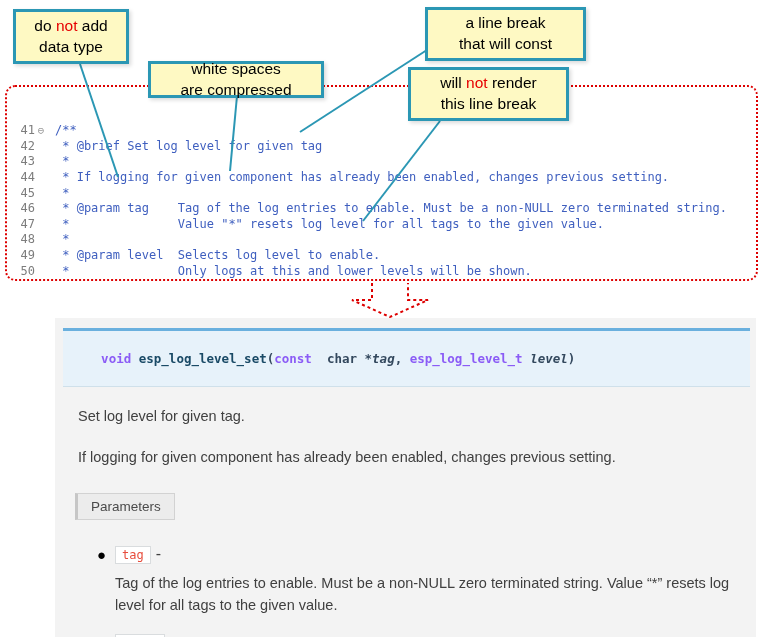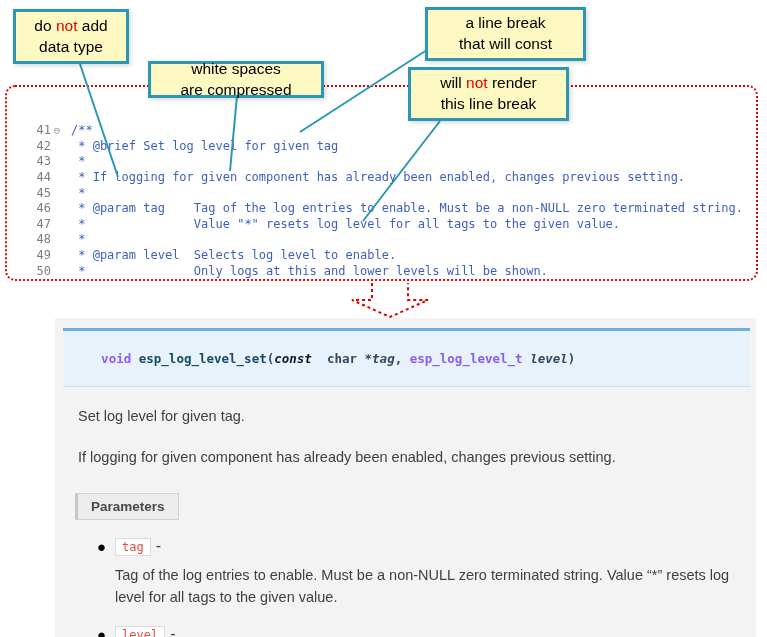--- a/index.html
+++ b/index.html
@@ -29,7 +29,7 @@
     font-family:"DejaVu Sans Mono",monospace;font-size:12px;line-height:15.6px;
     white-space:pre;overflow:hidden;
   }
-  .code-row{display:flex;margin-left:16px;}
+  .code-row{display:flex;}
   .code-row .num{flex:0 0 22px;text-align:right;color:#7d7d7d;}
   .code-row .fold{flex:0 0 12px;text-align:center;color:#9a9a9a;font-size:11px;}
   .code-row .code-text{margin-left:8px;}

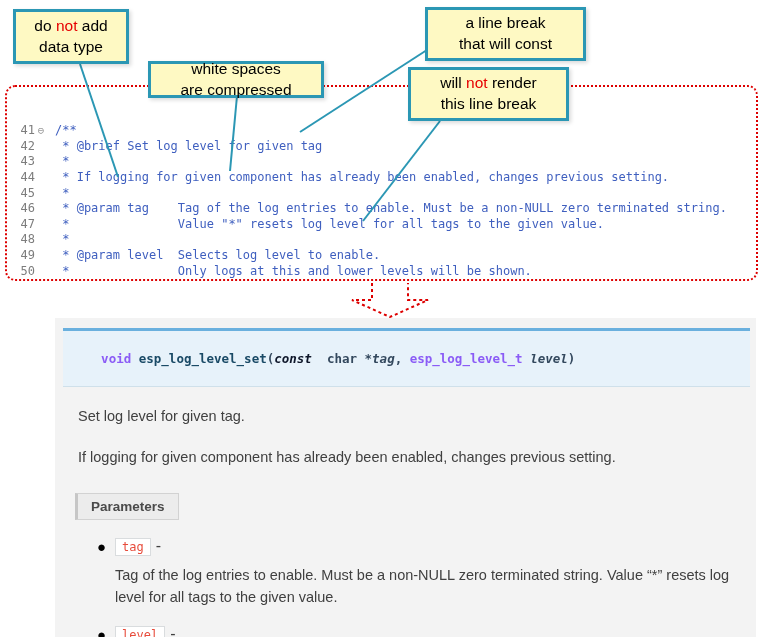--- a/index.html
+++ b/index.html
@@ -45,7 +45,7 @@
     font-family:"DejaVu Sans Mono",monospace;font-size:12.5px;white-space:pre-wrap;
   }
   .sig-kw{color:#8b5cf6;font-weight:bold;}
-  .sig-kw-it{color:#0f172a;font-weight:bold;font-style:italic;}
+  .sig-kw-it{color:#8b5cf6;font-weight:bold;}
   .sig-name{color:#1a4a66;font-weight:bold;}
   .sig-it{color:#34495e;font-weight:bold;font-style:italic;}
   .sig-pln{color:#34495e;font-weight:bold;}

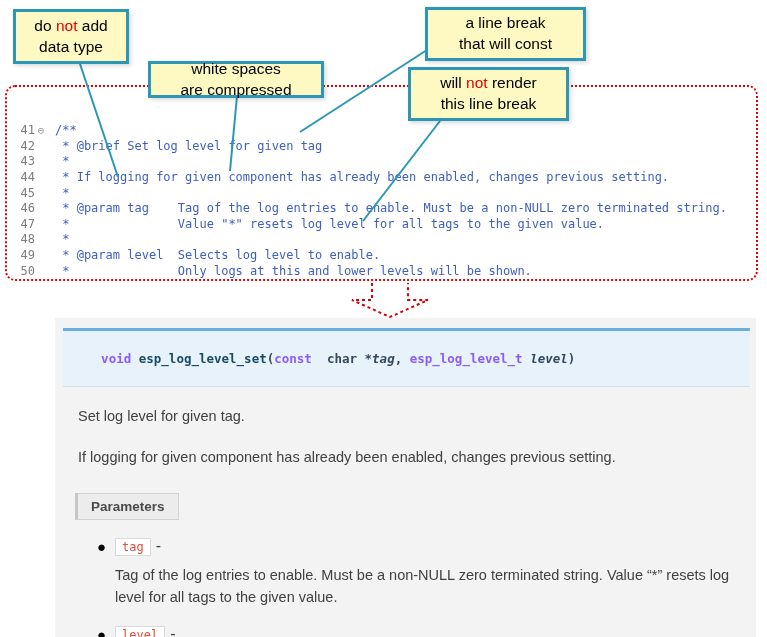--- a/index.html
+++ b/index.html
@@ -51,9 +51,9 @@
   .sig-pln{color:#34495e;font-weight:bold;}
   .docs p.body{margin:19px 24px 0 23px;font-size:14.5px;line-height:1.5;}
   .params-label{
-    display:inline-block;margin:24px 0 0 20px;background:#ececec;
+    display:inline-block;margin:24px 0 8px 20px;background:#ececec;
     border:1px solid #d2d2d2;border-left:3px solid #c6c6c6;
-    padding:5px 13px;font-weight:bold;font-size:13.5px;color:#4a4a4a;
+    padding:5px 13px;font-weight:normal;font-size:13.5px;color:#4a4a4a;
   }
   .param-item{display:flex;margin:17px 0 0 42px;}
   .param-item .bullet{flex:0 0 18px;font-size:15px;color:#000;padding-top:1px;}

